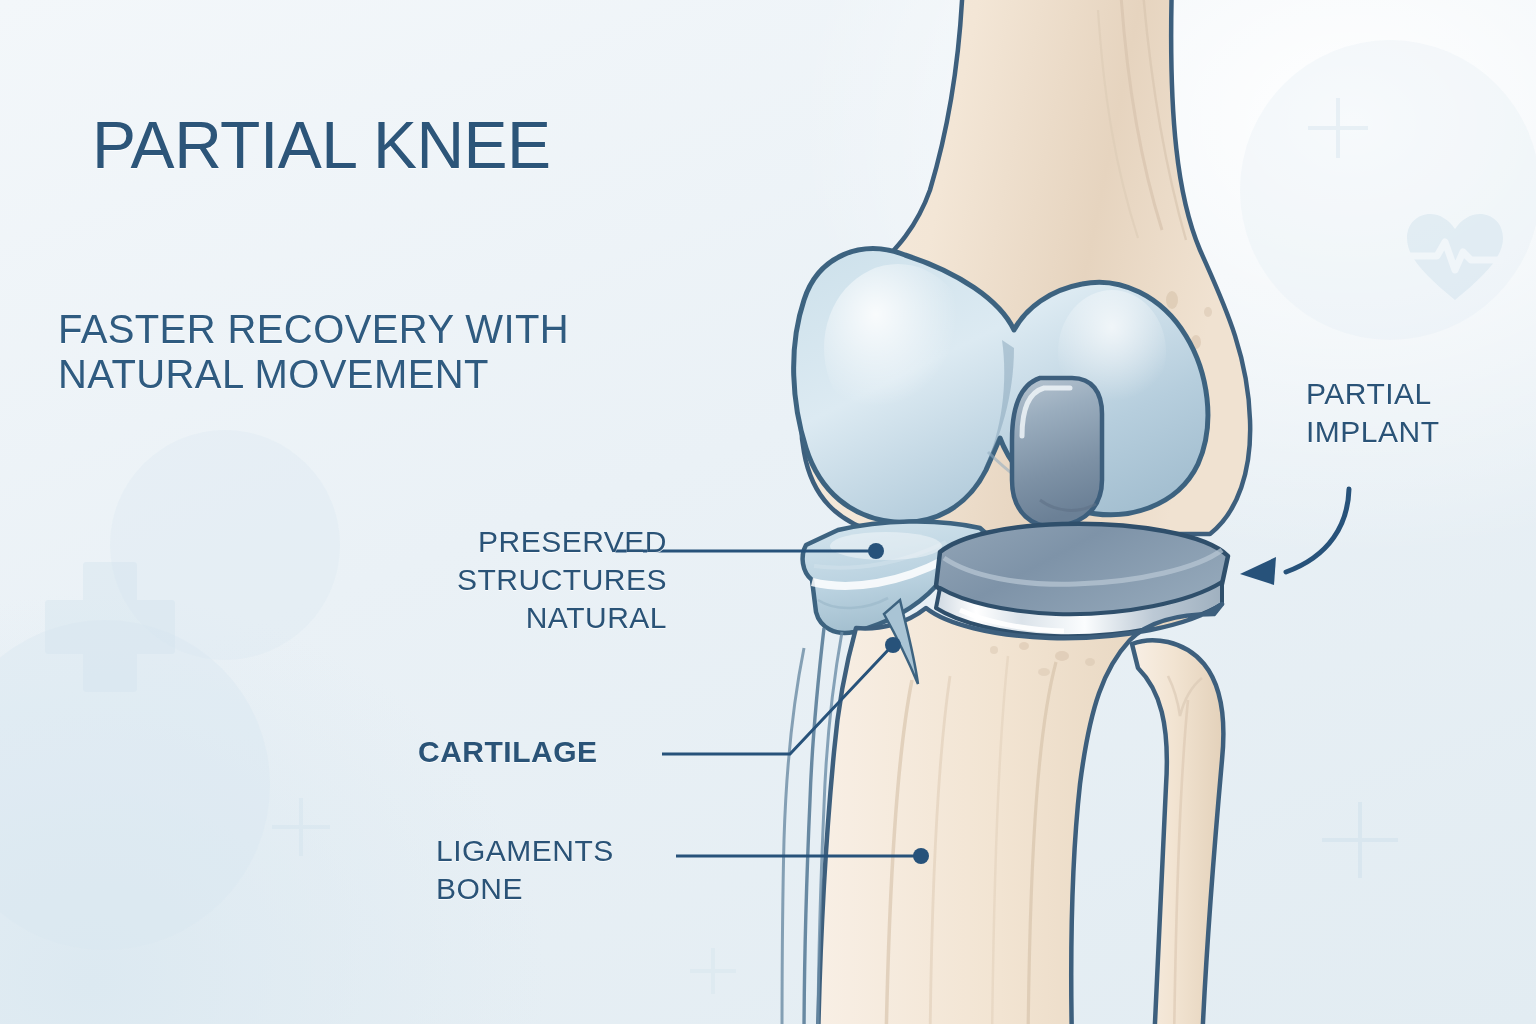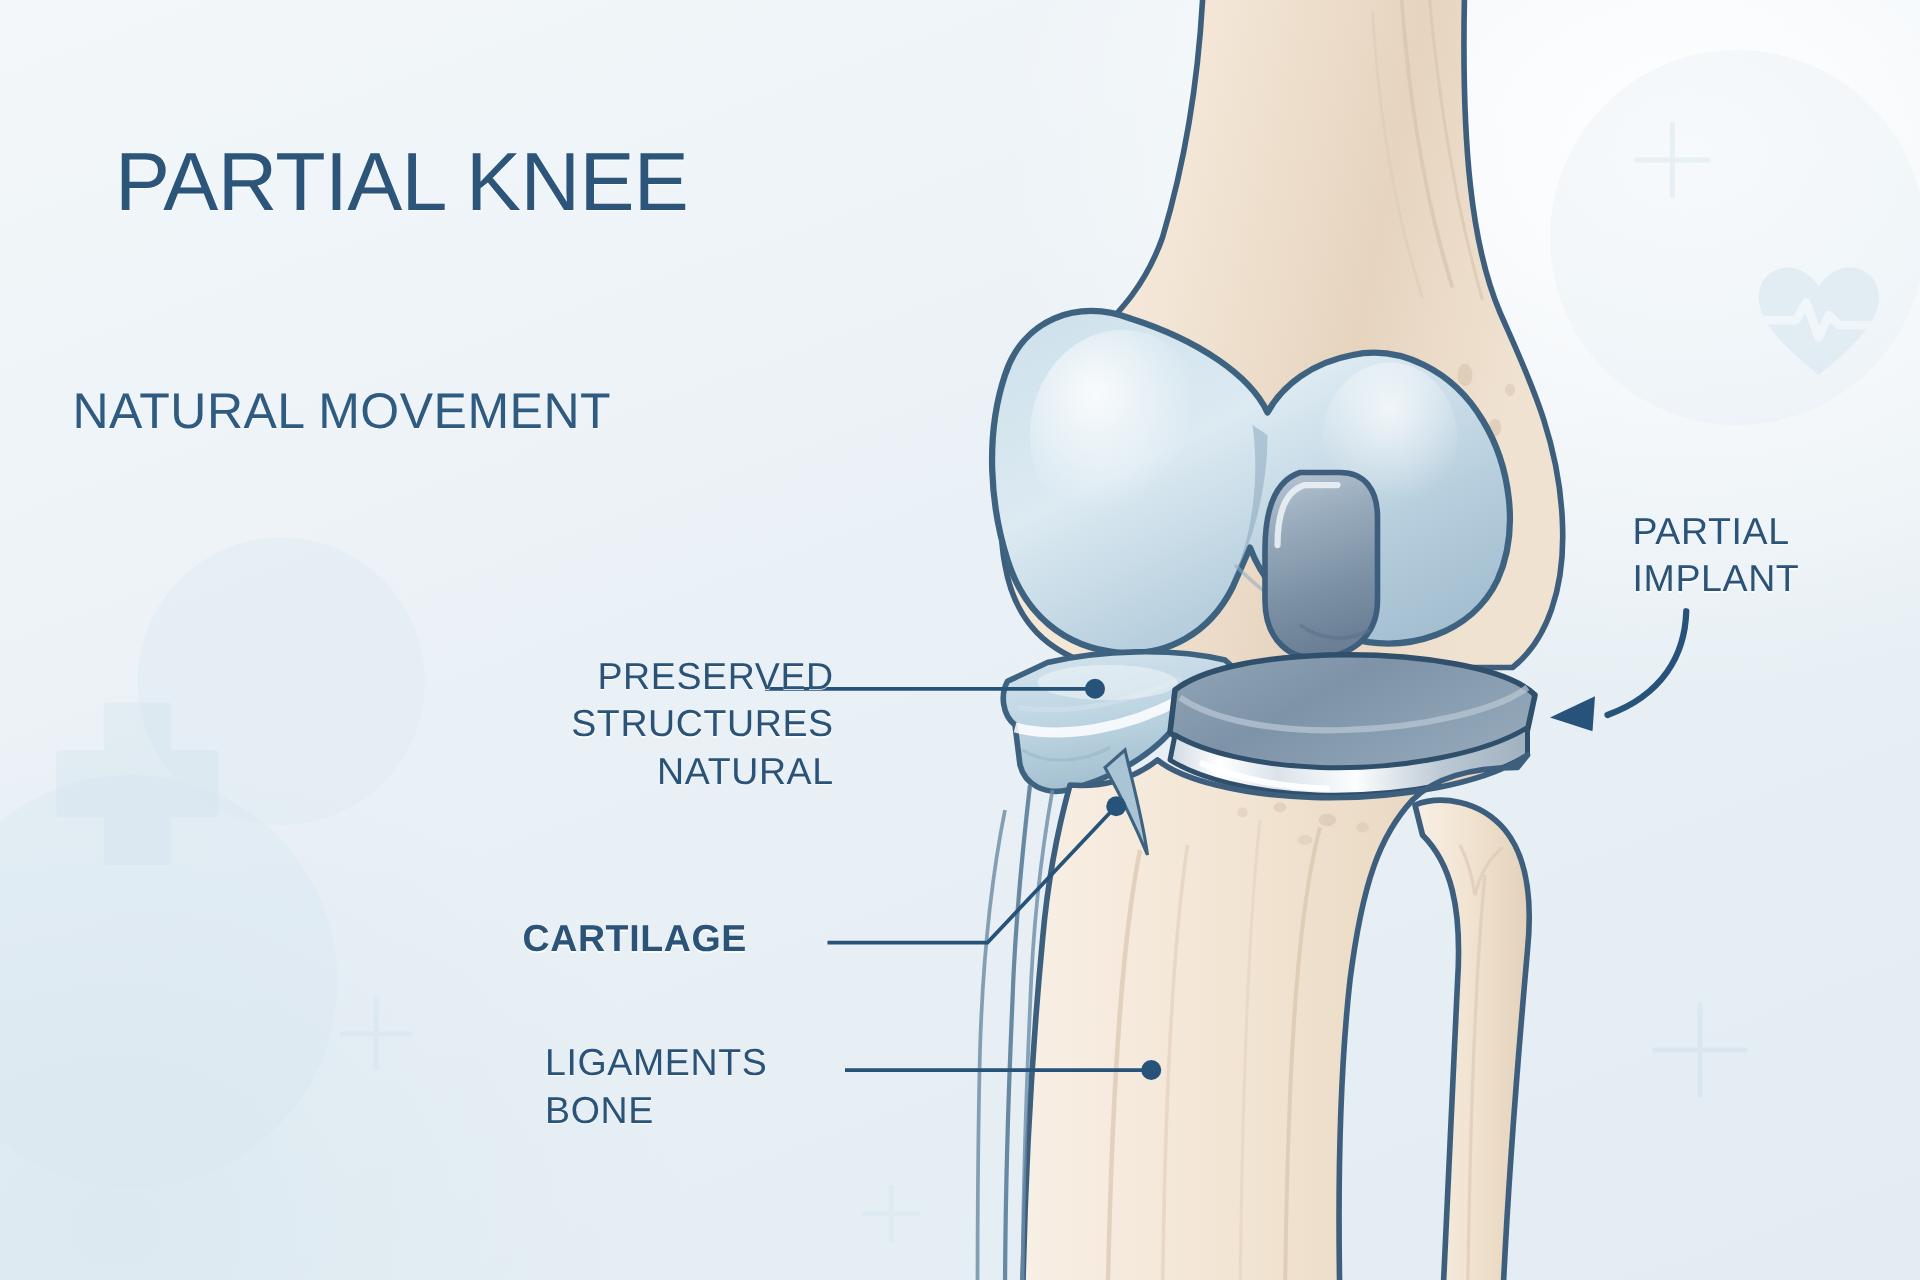--- a/index.html
+++ b/index.html
@@ -293,6 +293,7 @@
   </div>
 
   <div class="subtitle">
+    <span>FASTER RECOVERY WITH</span>
     <span class="l2">NATURAL MOVEMENT</span>
   </div>
 

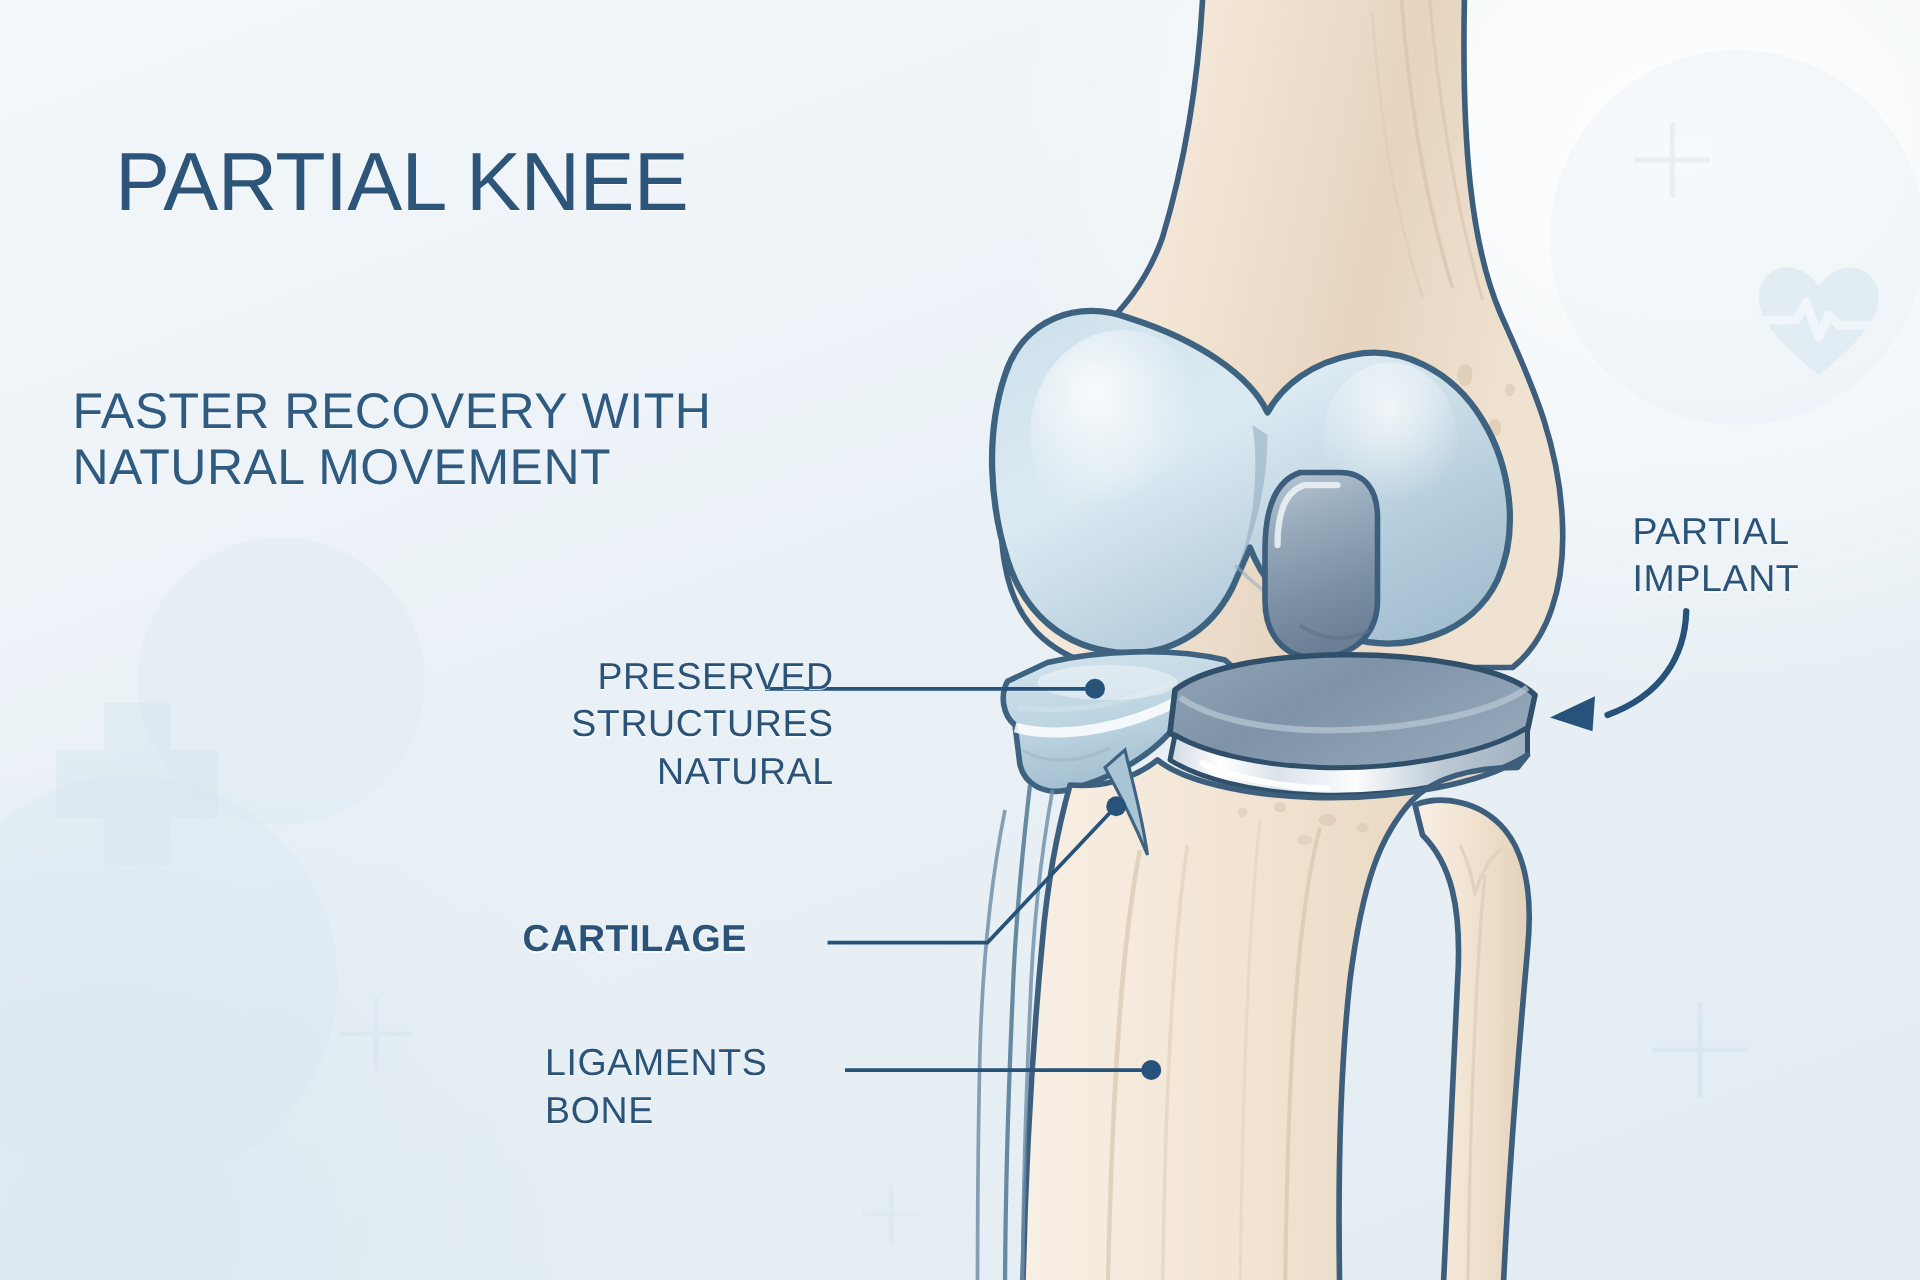--- a/index.html
+++ b/index.html
@@ -50,7 +50,7 @@
   #cal-preserved{left:367px;top:523px;width:300px;text-align:right;}
   #cal-cartilage{left:418px;top:733px;width:250px;font-weight:bold;}
   #cal-ligaments{left:436px;top:832px;width:260px;}
-  #cal-implant{left:1306px;top:407px;width:200px;text-align:left;}
+  #cal-implant{left:1306px;top:375px;width:200px;text-align:left;}
   
   .svg-abs{position:absolute;left:0;top:0;width:1536px;height:1024px;}
 </style>

